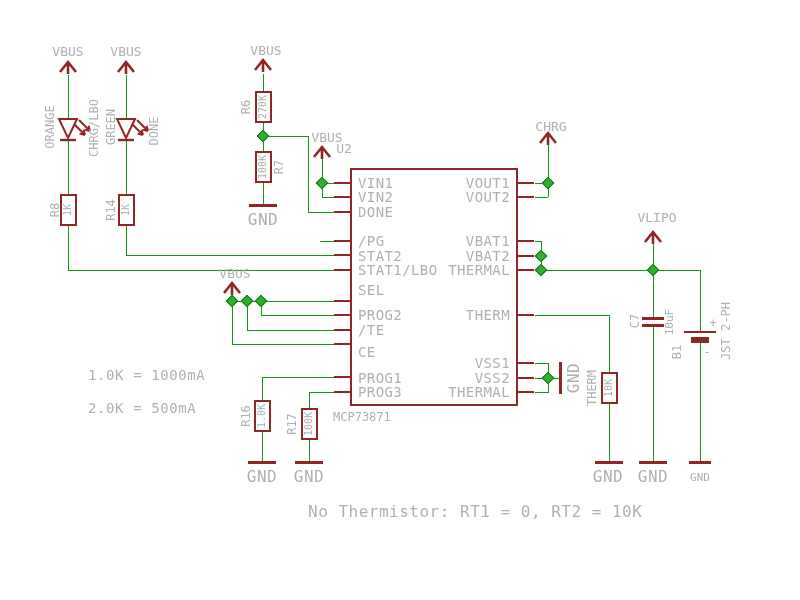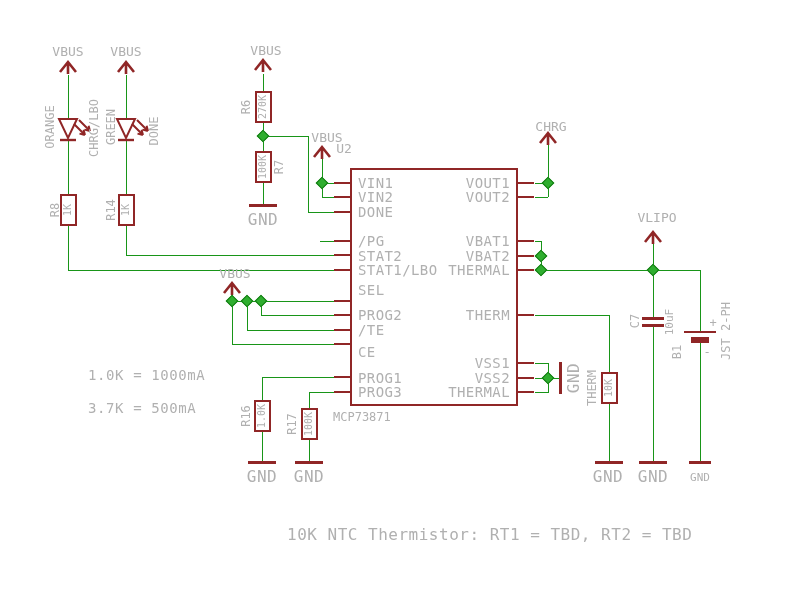--- a/index.html
+++ b/index.html
@@ -260,7 +260,7 @@
   <div class="dia" style="left:548px;top:378px"></div>
 
   <span class="ll s14" style="left:88px;top:375px;letter-spacing:.6px">1.0K = 1000mA</span>
-  <span class="ll s14" style="left:88px;top:408px;letter-spacing:.6px">3.7K = 500mA</span>
+  <span class="ll s14" style="left:88px;top:408px;letter-spacing:.6px">2.0K = 500mA</span>
   <span class="ll s16" style="left:287px;top:535px">10K NTC Thermistor: RT1 = TBD, RT2 = TBD</span>
 
 </div>

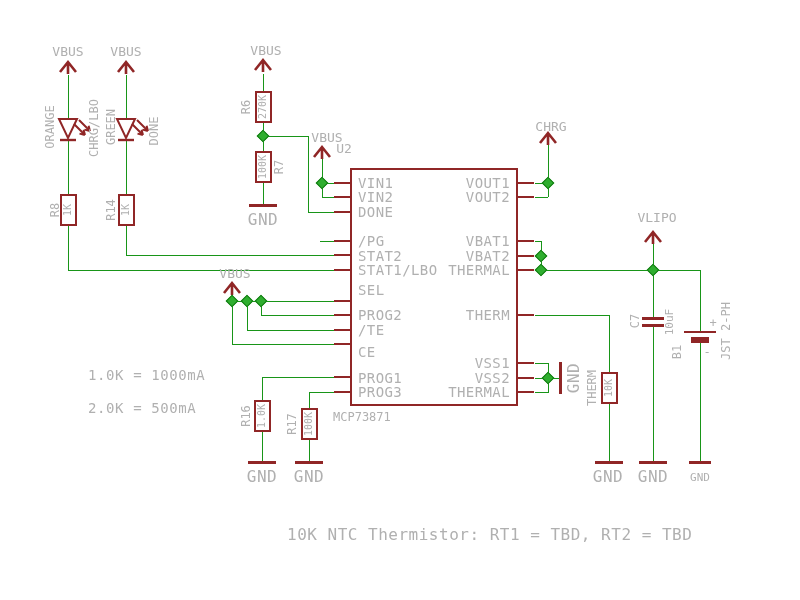--- a/index.html
+++ b/index.html
@@ -261,6 +261,7 @@
 
   <span class="ll s14" style="left:88px;top:375px;letter-spacing:.6px">1.0K = 1000mA</span>
   <span class="ll s14" style="left:88px;top:408px;letter-spacing:.6px">2.0K = 500mA</span>
+  <span class="ll s16" style="left:308px;top:512px">No Thermistor: RT1 = 0, RT2 = 10K</span>
   <span class="ll s16" style="left:287px;top:535px">10K NTC Thermistor: RT1 = TBD, RT2 = TBD</span>
 
 </div>

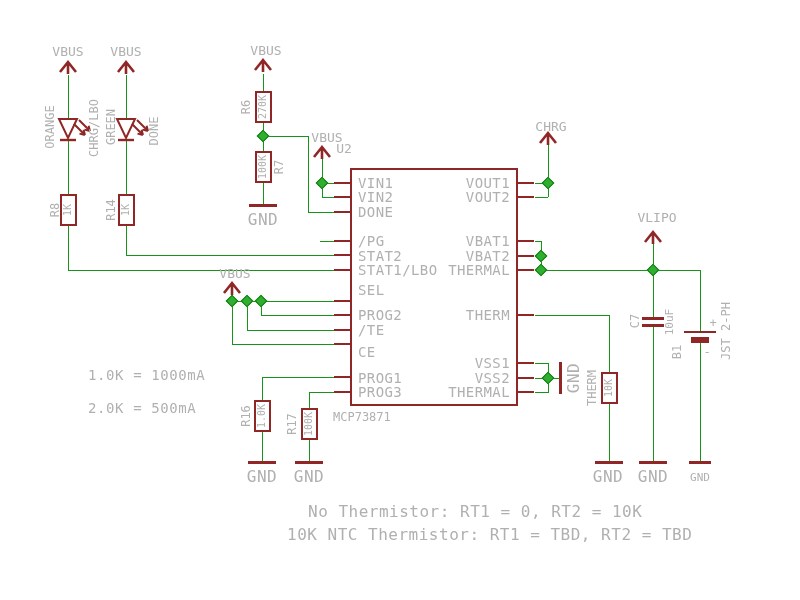--- a/index.html
+++ b/index.html
@@ -262,7 +262,6 @@
   <span class="ll s14" style="left:88px;top:375px;letter-spacing:.6px">1.0K = 1000mA</span>
   <span class="ll s14" style="left:88px;top:408px;letter-spacing:.6px">2.0K = 500mA</span>
   <span class="ll s16" style="left:308px;top:512px">No Thermistor: RT1 = 0, RT2 = 10K</span>
-  <span class="ll s16" style="left:287px;top:535px">10K NTC Thermistor: RT1 = TBD, RT2 = TBD</span>
 
 </div>
 

